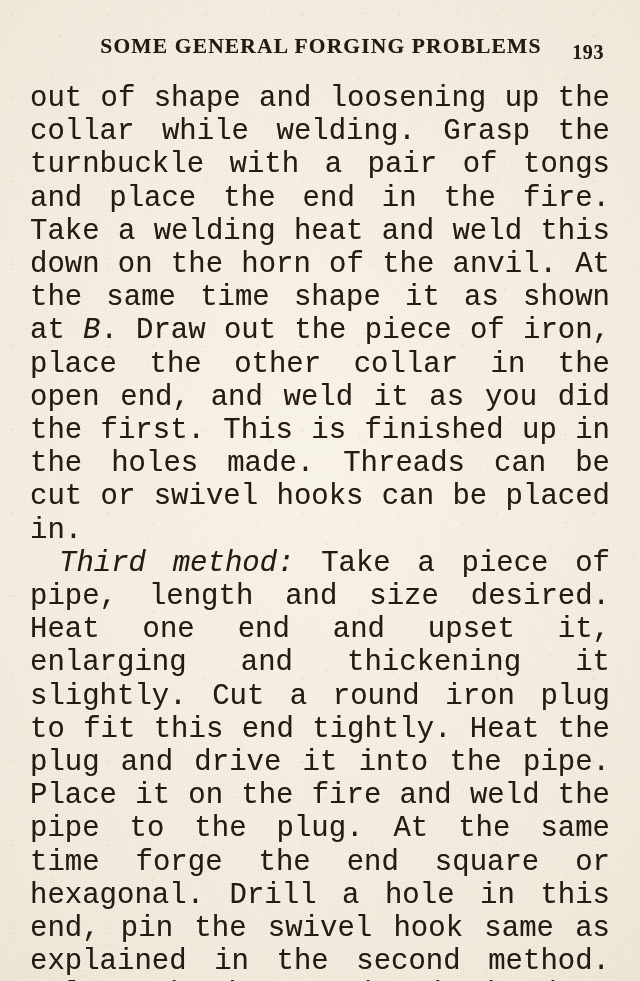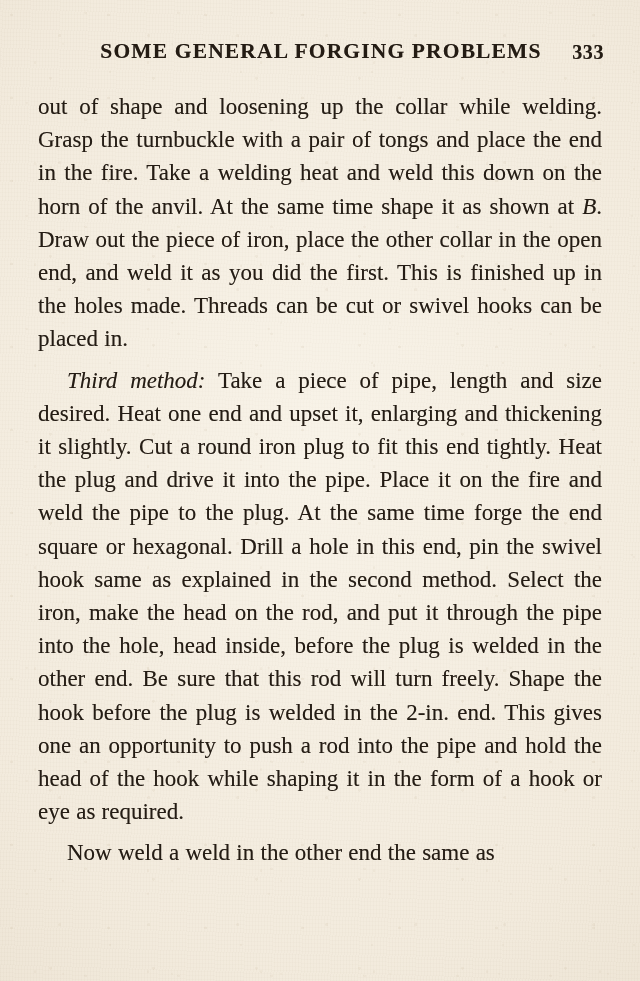--- a/index.html
+++ b/index.html
@@ -63,7 +63,7 @@
     top: 34px;
     height: 30px;
     display: flex;
-    align-items: flex-end;
+    align-items: flex-start;
     justify-content: center;
   }
   .head-title {

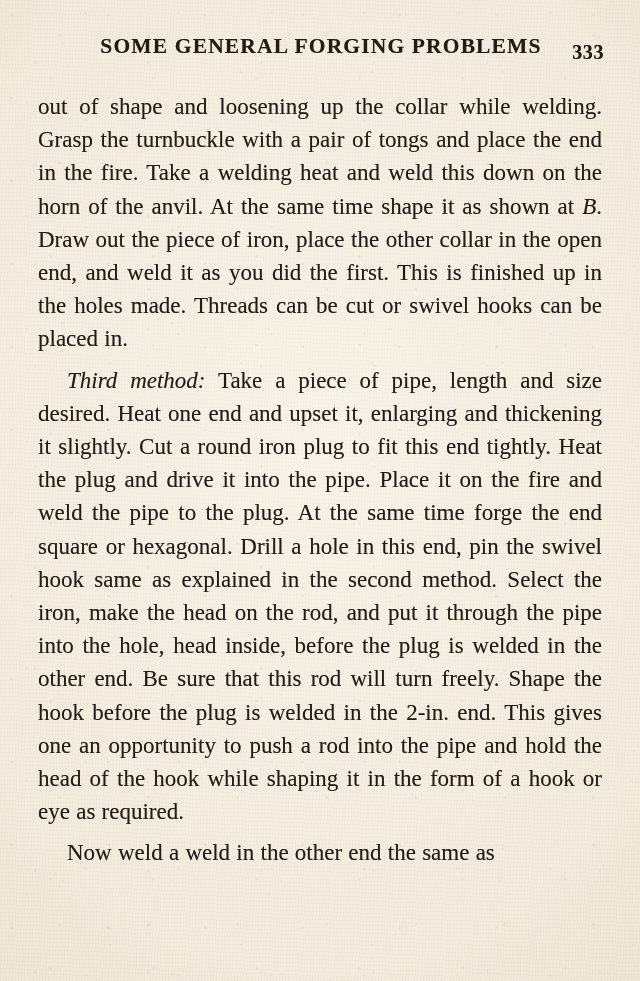--- a/index.html
+++ b/index.html
@@ -117,7 +117,7 @@
 
   <div class="running-head">
     <span class="head-title">SOME GENERAL FORGING PROBLEMS</span>
-    <span class="head-folio">333</span>
+    <span class="head-folio">193</span>
   </div>
 
   <div class="text-block">

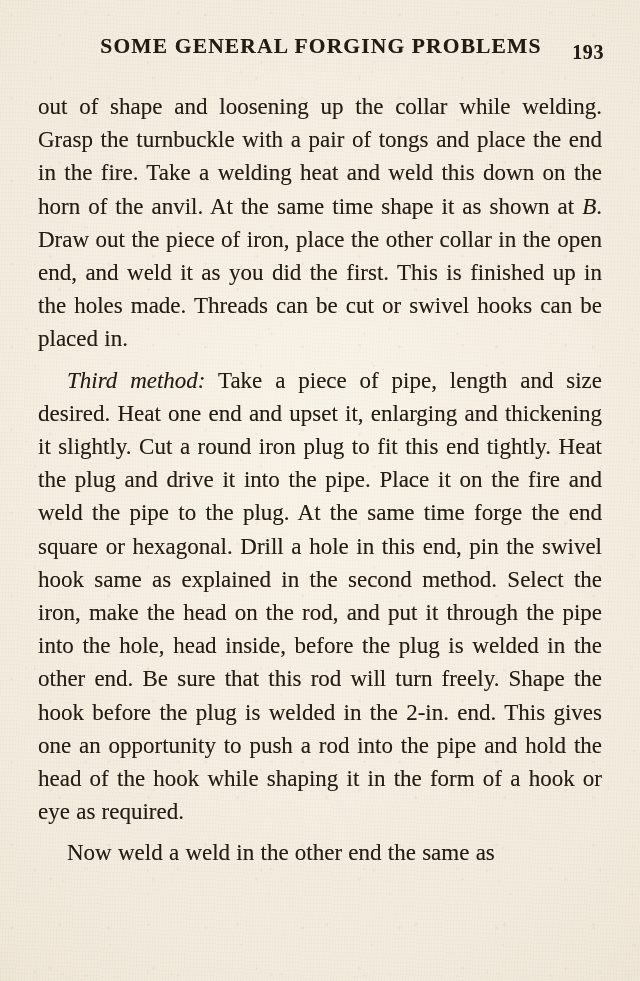--- a/index.html
+++ b/index.html
@@ -92,13 +92,14 @@
   }
 
   p.para {
-    margin: 8px;
-    font-size: 23px;
+    margin: 0;
+    font-size: 29px;
     line-height: 33.2px;
     text-align: justify;
     text-align-last: left;
     word-spacing: 0.5px;
     text-shadow: 0 0 0.5px rgba(36,28,20,0.40);
+    font-family: Liberation Mono, monospace;
   }
   p.para.indent {
     text-indent: 29px;

